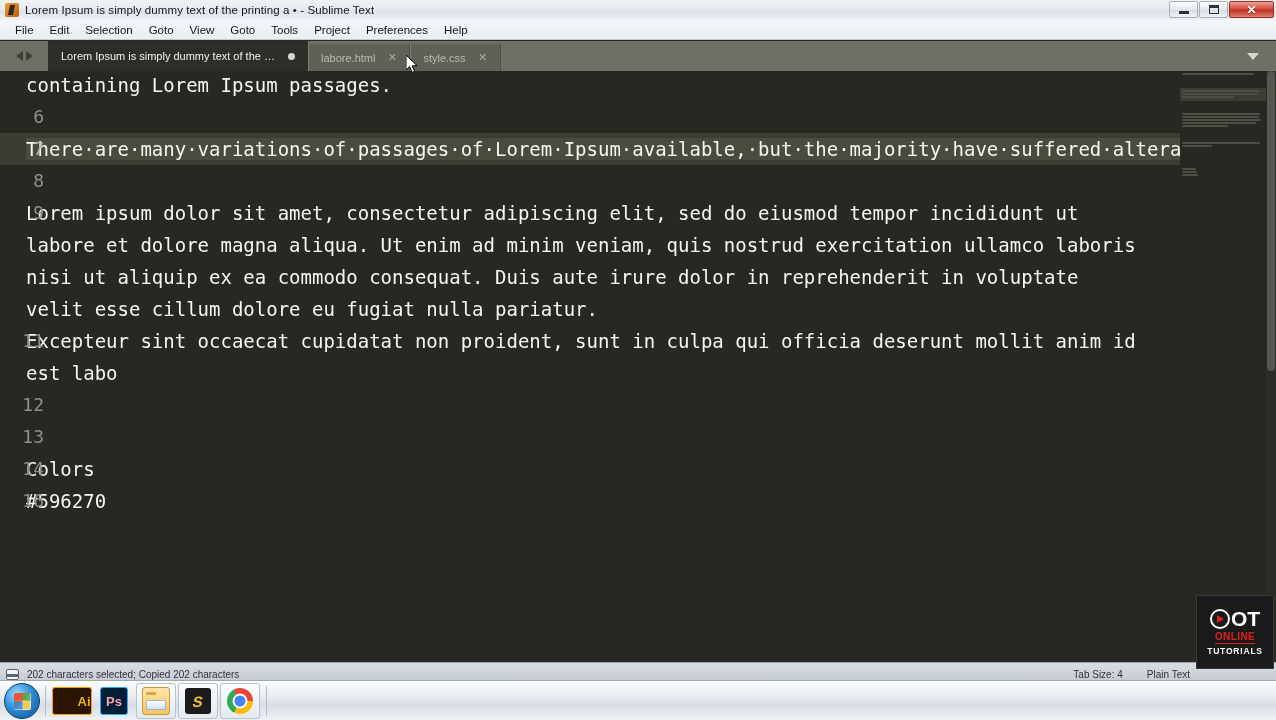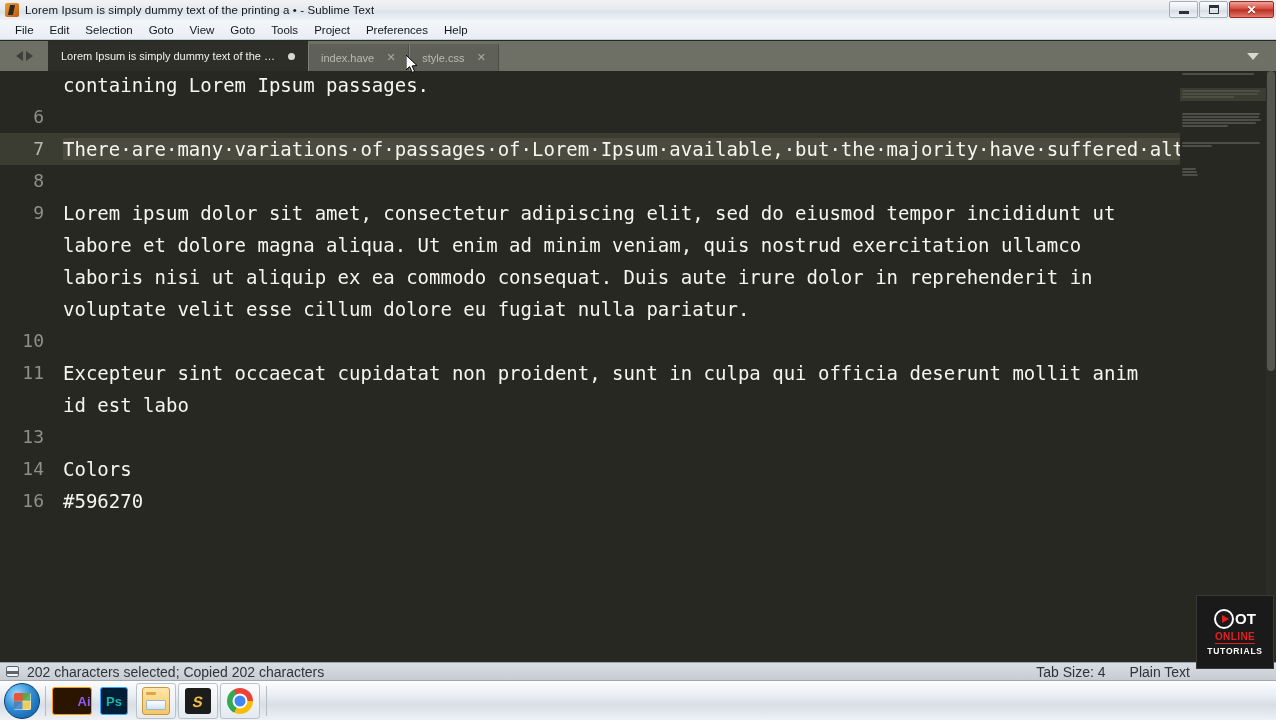--- a/index.html
+++ b/index.html
@@ -307,7 +307,7 @@
         <span class="tab-dot"></span>
       </div>
       <div class="tab">
-        <span class="tab-label">index.have</span>
+        <span class="tab-label">labore.html</span>
         <span class="tab-close">✕</span>
       </div>
       <div class="tab">

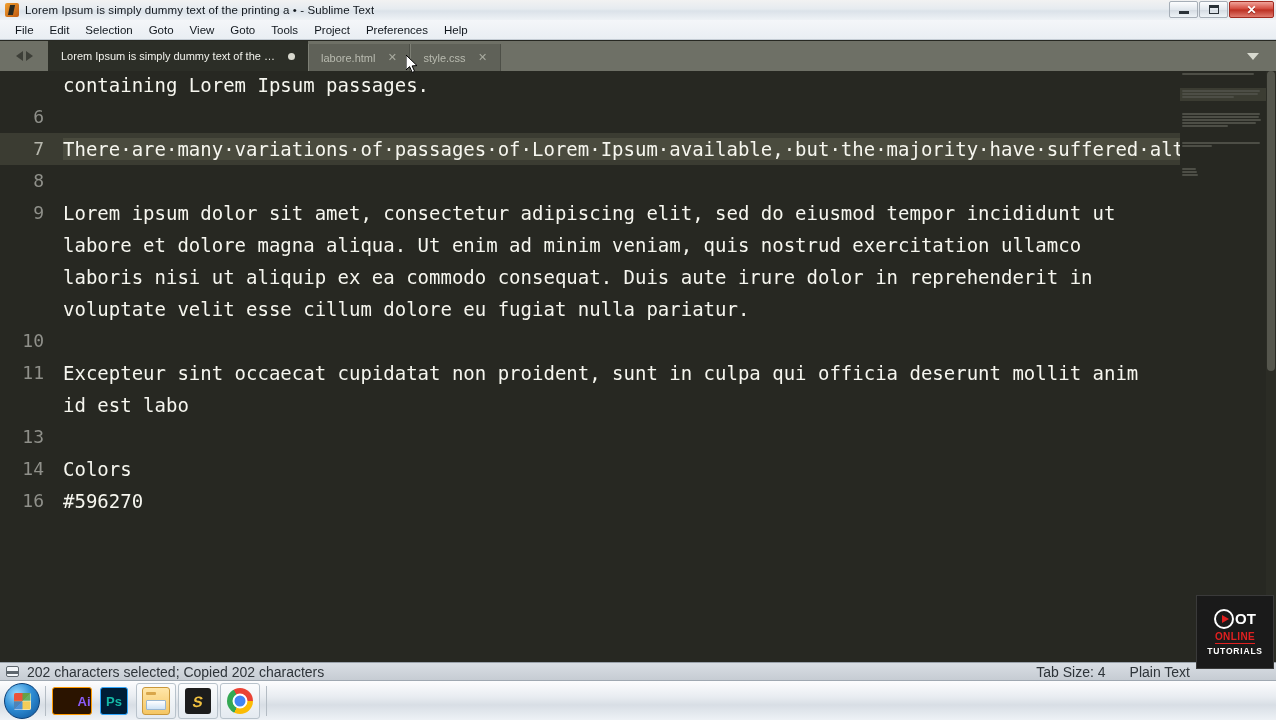--- a/index.html
+++ b/index.html
@@ -110,7 +110,7 @@
   }
   .row.sel .lnum{color:#b6b7ad;}
   .ltext{
-    margin-left:63px;color:#f6f6ef;white-space:pre-wrap;word-break:normal;
+    margin-left:26px;color:#f6f6ef;white-space:pre-wrap;word-break:normal;
     padding-right:40px;
   }
   .ltext .hl{background:#4a4b3e;}

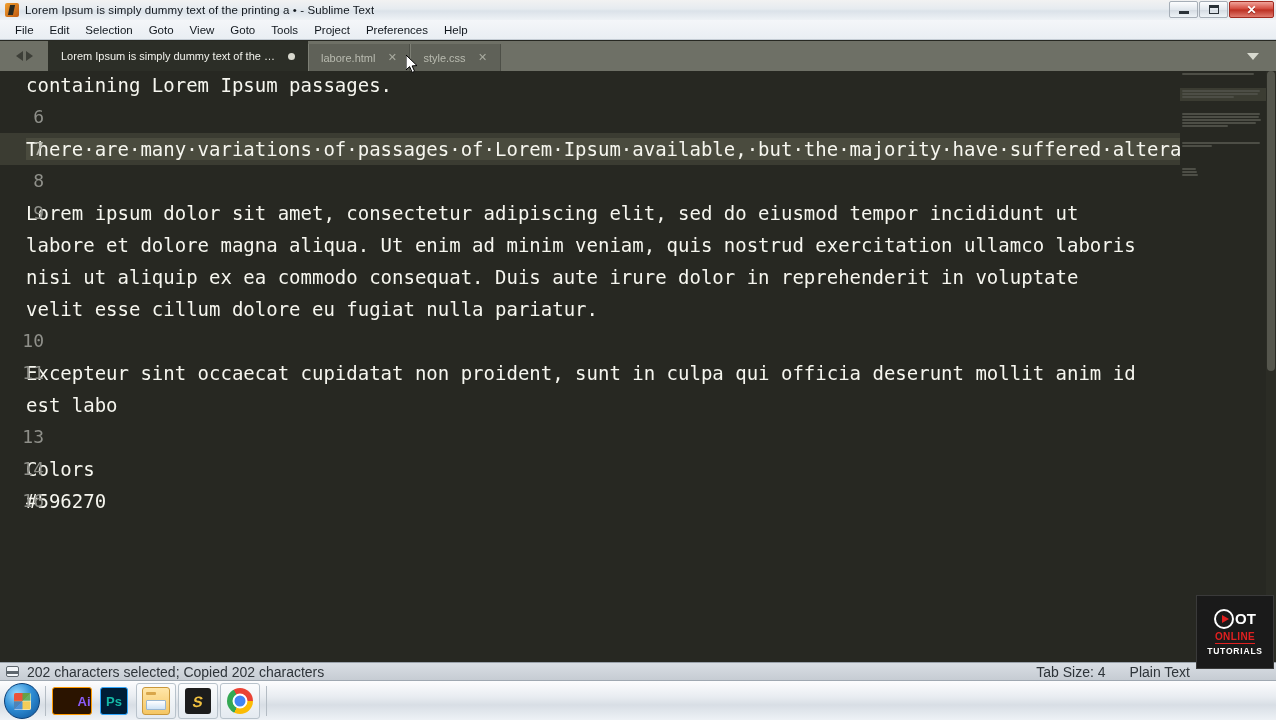--- a/index.html
+++ b/index.html
@@ -345,10 +345,6 @@
         <div class="ltext">Lorem ipsum dolor sit amet, consectetur adipiscing elit, sed do eiusmod tempor incididunt ut labore et dolore magna aliqua. Ut enim ad minim veniam, quis nostrud exercitation ullamco laboris nisi ut aliquip ex ea commodo consequat. Duis aute irure dolor in reprehenderit in voluptate velit esse cillum dolore eu fugiat nulla pariatur.</div>
       </div>
       <div class="row">
-        <div class="lnum">10</div>
-        <div class="ltext"></div>
-      </div>
-      <div class="row">
         <div class="lnum">11</div>
         <div class="ltext">Excepteur sint occaecat cupidatat non proident, sunt in culpa qui officia deserunt mollit anim id est labo</div>
       </div>

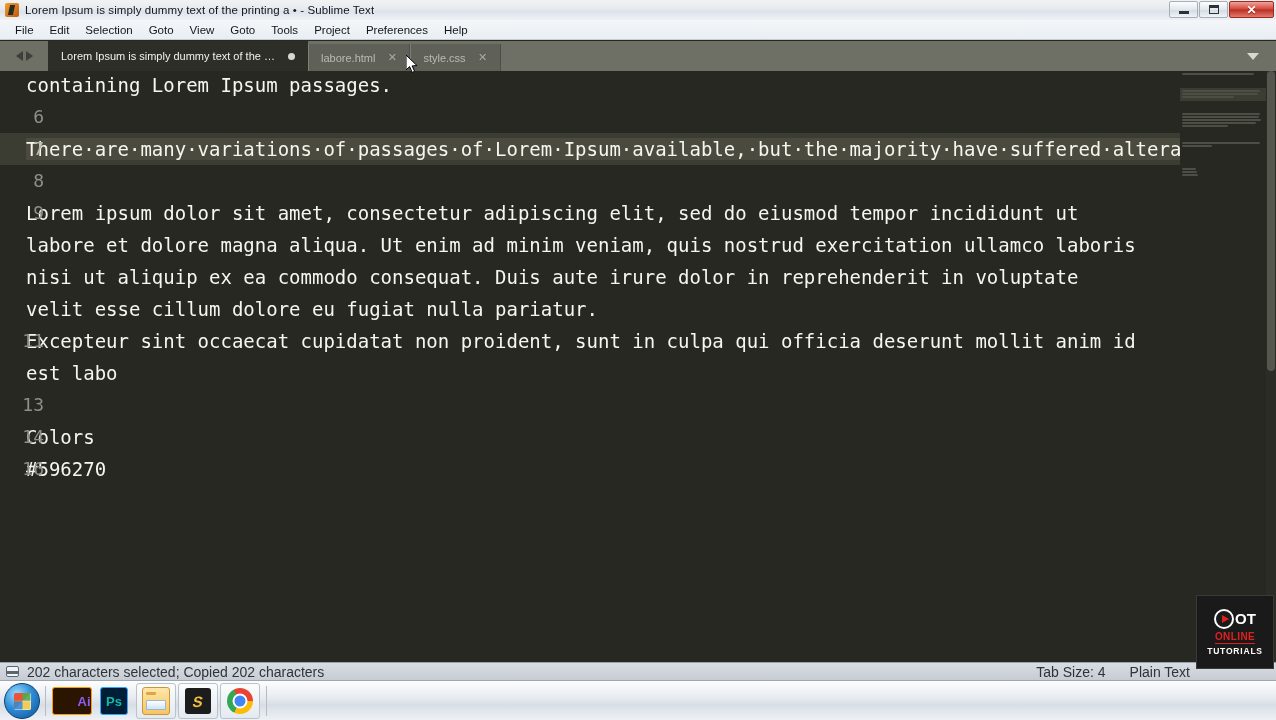--- a/index.html
+++ b/index.html
@@ -349,6 +349,10 @@
         <div class="ltext">Excepteur sint occaecat cupidatat non proident, sunt in culpa qui officia deserunt mollit anim id est labo</div>
       </div>
       <div class="row">
+        <div class="lnum">12</div>
+        <div class="ltext"></div>
+      </div>
+      <div class="row">
         <div class="lnum">13</div>
         <div class="ltext"></div>
       </div>

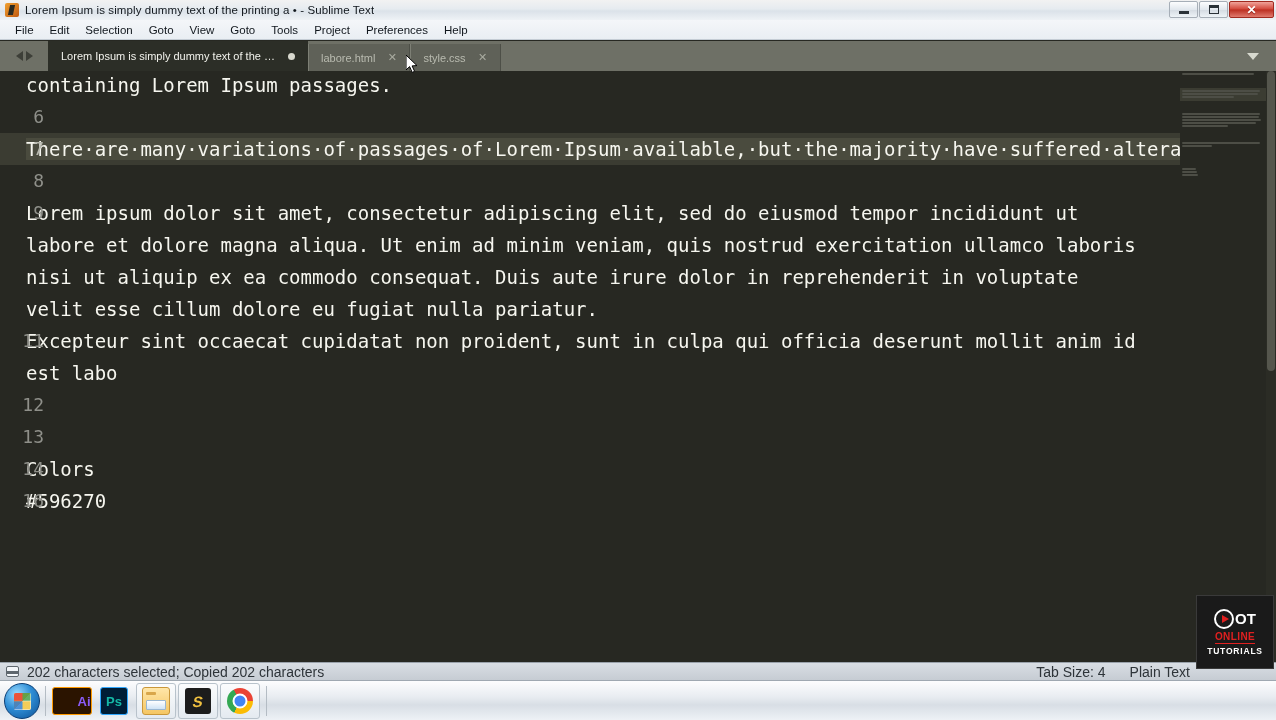--- a/index.html
+++ b/index.html
@@ -227,7 +227,7 @@
     display:block;width:0;height:0;border-top:4px solid transparent;
     border-bottom:4px solid transparent;border-left:7px solid #e02020;margin-left:2px;
   }
-  .ot-t{font-size:15px;font-weight:bold;color:#fff;line-height:20px;font-family:"Liberation Sans",sans-serif;}
+  .ot-t{font-size:21px;font-weight:bold;color:#fff;line-height:20px;font-family:"Liberation Sans",sans-serif;}
   .ot-online{
     font-size:10px;font-weight:bold;color:#e02020;letter-spacing:.4px;margin-top:2px;
     border-bottom:1.5px solid #e02020;padding-bottom:1px;text-align:center;

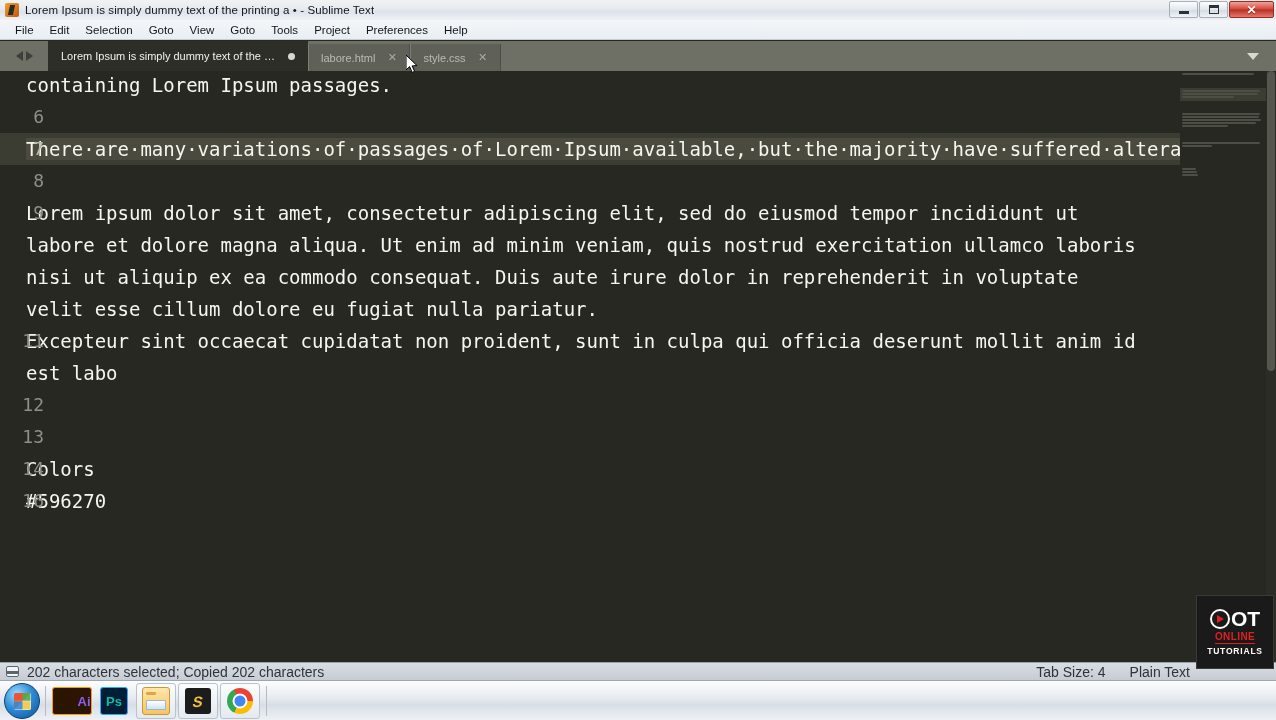--- a/index.html
+++ b/index.html
@@ -135,8 +135,8 @@
     position:absolute;left:0;top:662px;width:1276px;height:18px;
     background:linear-gradient(to bottom,#d9dee4,#c6ccd3);
     border-top:1px solid #9aa2ab;
-    display:flex;align-items:center;box-sizing:border-box;padding:0 6px;
-    font-size:14px;color:#2e3439;
+    display:flex;align-items:flex-end;box-sizing:border-box;padding:0 6px;
+    font-size:10px;color:#2e3439;
   }
   .sb-icon{
     width:13px;height:11px;border:1.5px solid #5e666d;border-radius:2px;

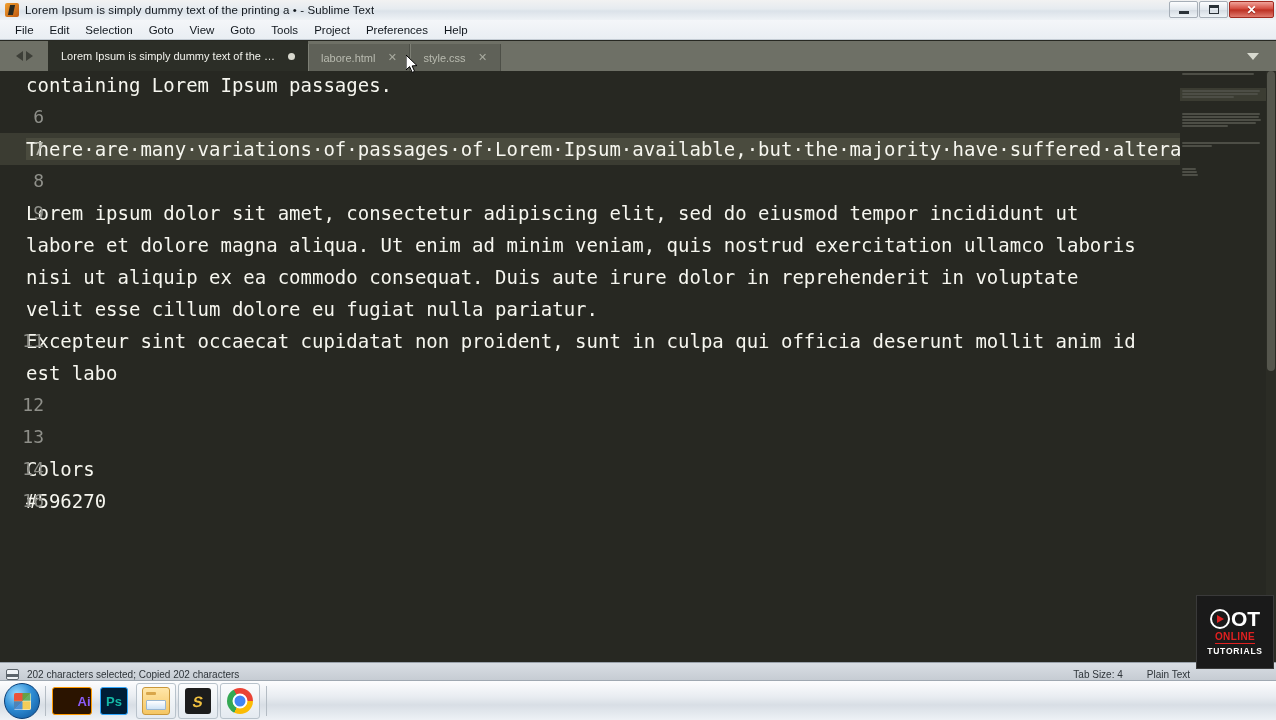--- a/index.html
+++ b/index.html
@@ -185,7 +185,7 @@
   .tbitem.pinned{border:1px solid #b8c2cb;background:linear-gradient(to bottom,#fbfcfd,#e4eaf0);}
   .ic{width:26px;height:26px;border-radius:3px;display:flex;align-items:center;justify-content:center;
       font-size:13px;font-weight:bold;font-family:"Liberation Sans",sans-serif;}
-  .ic.ai{background:#2b1400;color:#8b5cf6;border:1px solid #ff9a00;padding-left:24px;}
+  .ic.ai{background:#2b1400;color:#eab308;border:1px solid #ff9a00;padding-left:24px;}
   .ic.ps{background:#001e36;color:#14b8a6;border:1px solid #31a8ff;}
   .ic.folder{
     background:linear-gradient(to bottom,#ffe6a8,#f5c663);border:1px solid #c9973a;

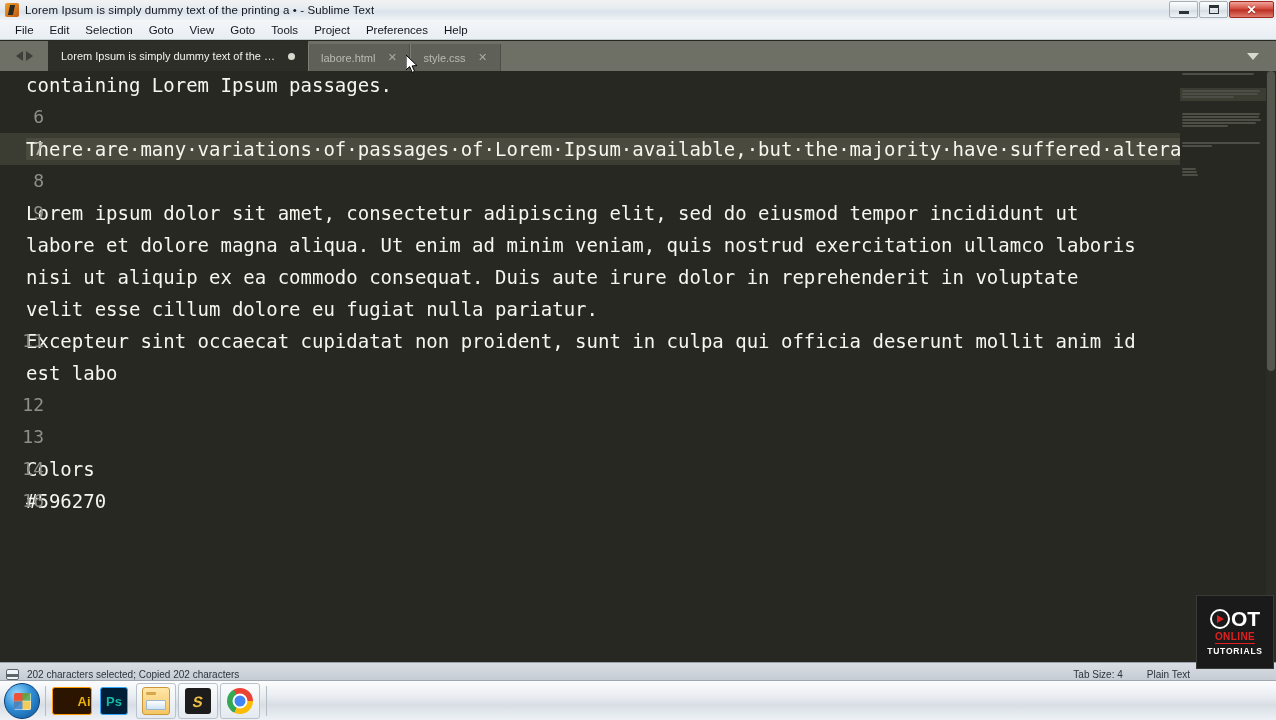--- a/index.html
+++ b/index.html
@@ -186,7 +186,7 @@
   .ic{width:26px;height:26px;border-radius:3px;display:flex;align-items:center;justify-content:center;
       font-size:13px;font-weight:bold;font-family:"Liberation Sans",sans-serif;}
   .ic.ai{background:#2b1400;color:#eab308;border:1px solid #ff9a00;padding-left:24px;}
-  .ic.ps{background:#001e36;color:#14b8a6;border:1px solid #31a8ff;}
+  .ic.ps{background:#001e36;color:#fca5a5;border:1px solid #31a8ff;}
   .ic.folder{
     background:linear-gradient(to bottom,#ffe6a8,#f5c663);border:1px solid #c9973a;
     position:relative;

